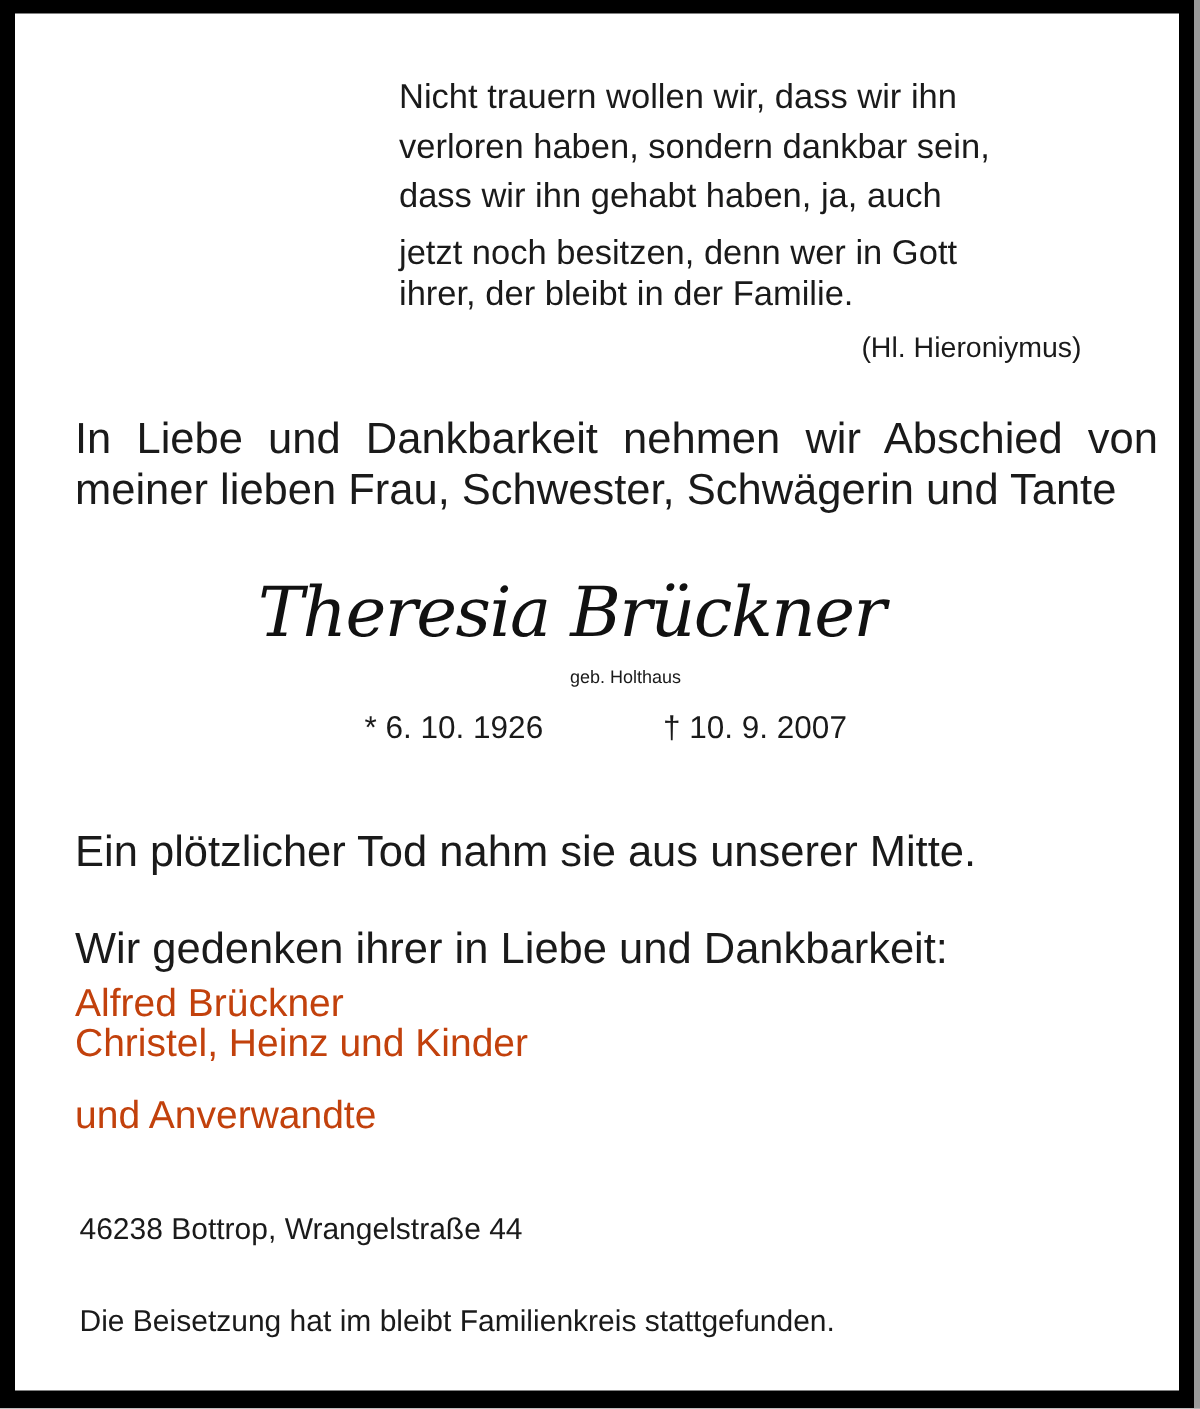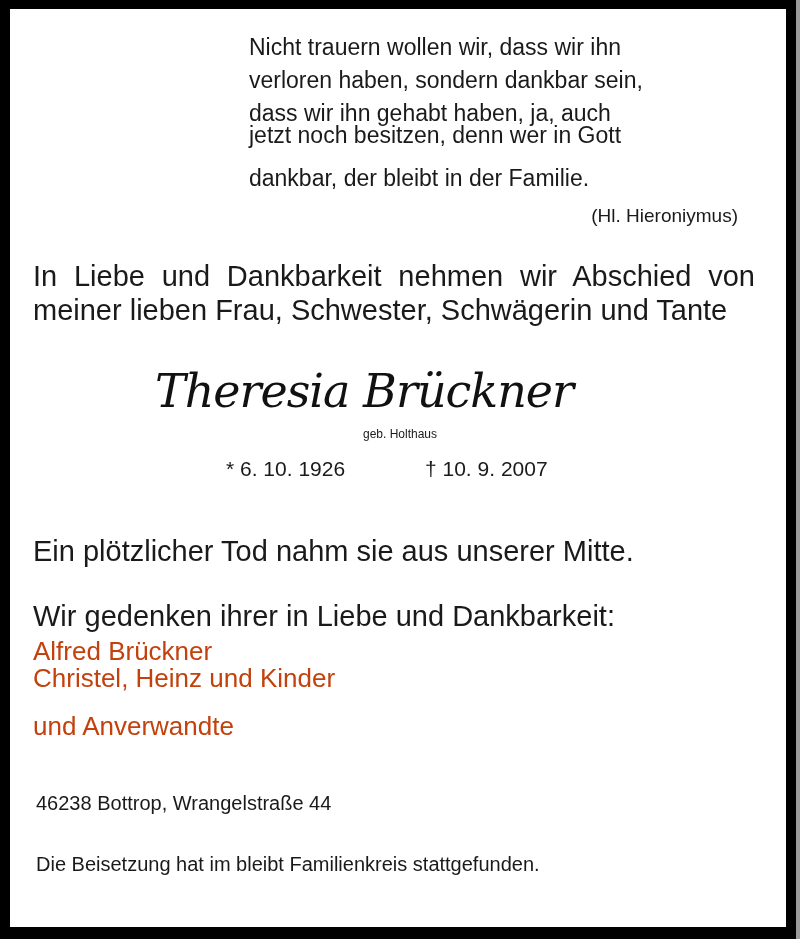--- a/index.html
+++ b/index.html
@@ -18,7 +18,7 @@
     .t {
       position: absolute; white-space: nowrap; color: #1a1a1a;
       font-family: "Liberation Sans", sans-serif; line-height: 1;
-      margin: 0;
+      margin: 17px;
     }
     .quote { font-size: 23px; left: 249px; }
     .attr { font-size: 19px; right: 62px; }

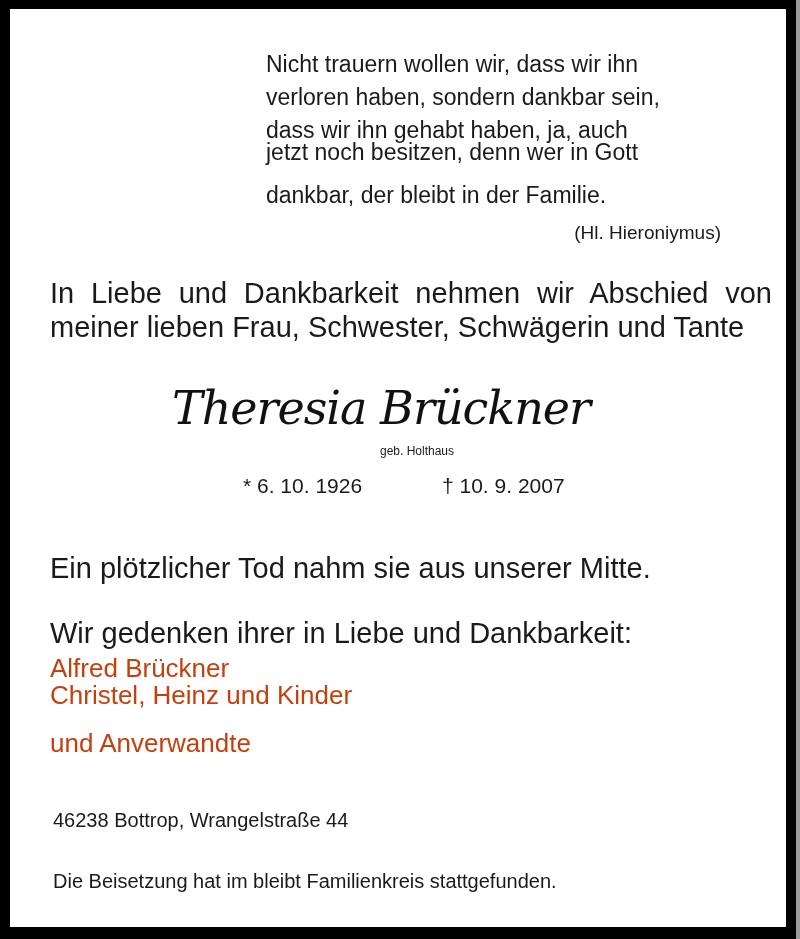--- a/index.html
+++ b/index.html
@@ -47,7 +47,7 @@
 <p class="t quote" style="top:36px">Nicht trauern wollen wir, dass wir ihn</p>
 <p class="t quote" style="top:69px">verloren haben, sondern dankbar sein,</p>
 <p class="t quote" style="top:102px">dass wir ihn gehabt haben, ja, auch</p>
-<p class="t quote" style="top:124px">jetzt noch besitzen, denn wer in Gott</p>
+<p class="t quote" style="top:140px">jetzt noch besitzen, denn wer in Gott</p>
 <p class="t quote" style="top:167px">dankbar, der bleibt in der Familie.</p>
 <p class="t attr" style="top:206px">(Hl. Hieroniymus)</p>
 

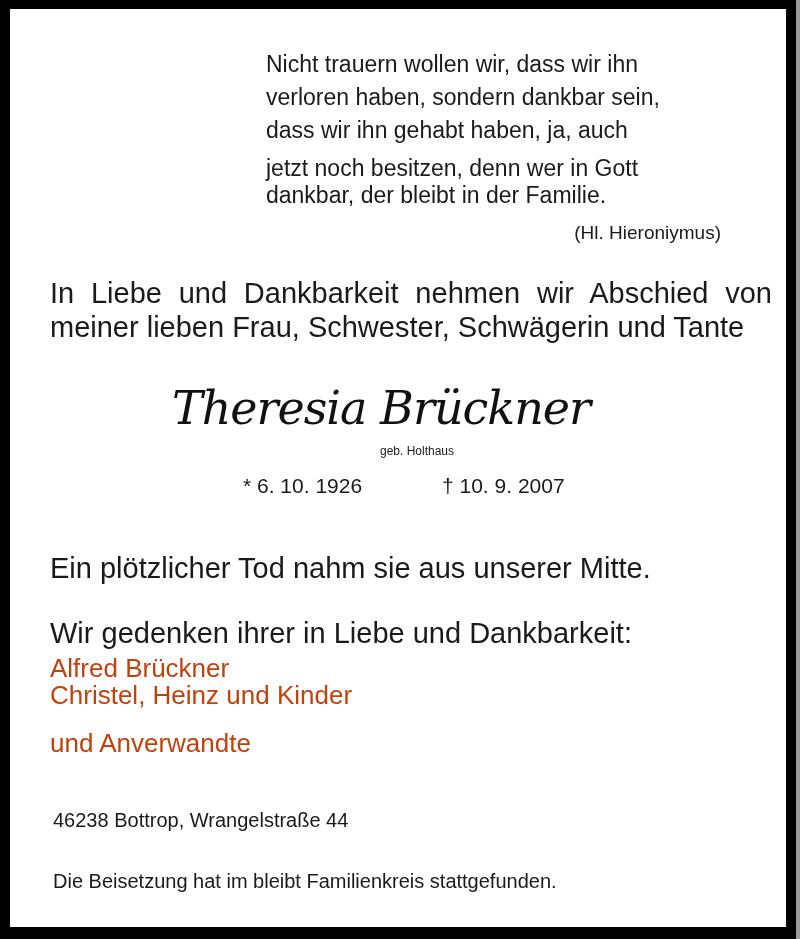--- a/index.html
+++ b/index.html
@@ -48,7 +48,7 @@
 <p class="t quote" style="top:69px">verloren haben, sondern dankbar sein,</p>
 <p class="t quote" style="top:102px">dass wir ihn gehabt haben, ja, auch</p>
 <p class="t quote" style="top:140px">jetzt noch besitzen, denn wer in Gott</p>
-<p class="t quote" style="top:167px">dankbar, der bleibt in der Familie.</p>
+<p class="t quote" style="top:167px">ihrer, der bleibt in der Familie.</p>
 <p class="t attr" style="top:206px">(Hl. Hieroniymus)</p>
 
 <p class="t body just" style="top:262px">In Liebe und Dankbarkeit nehmen wir Abschied von</p>

